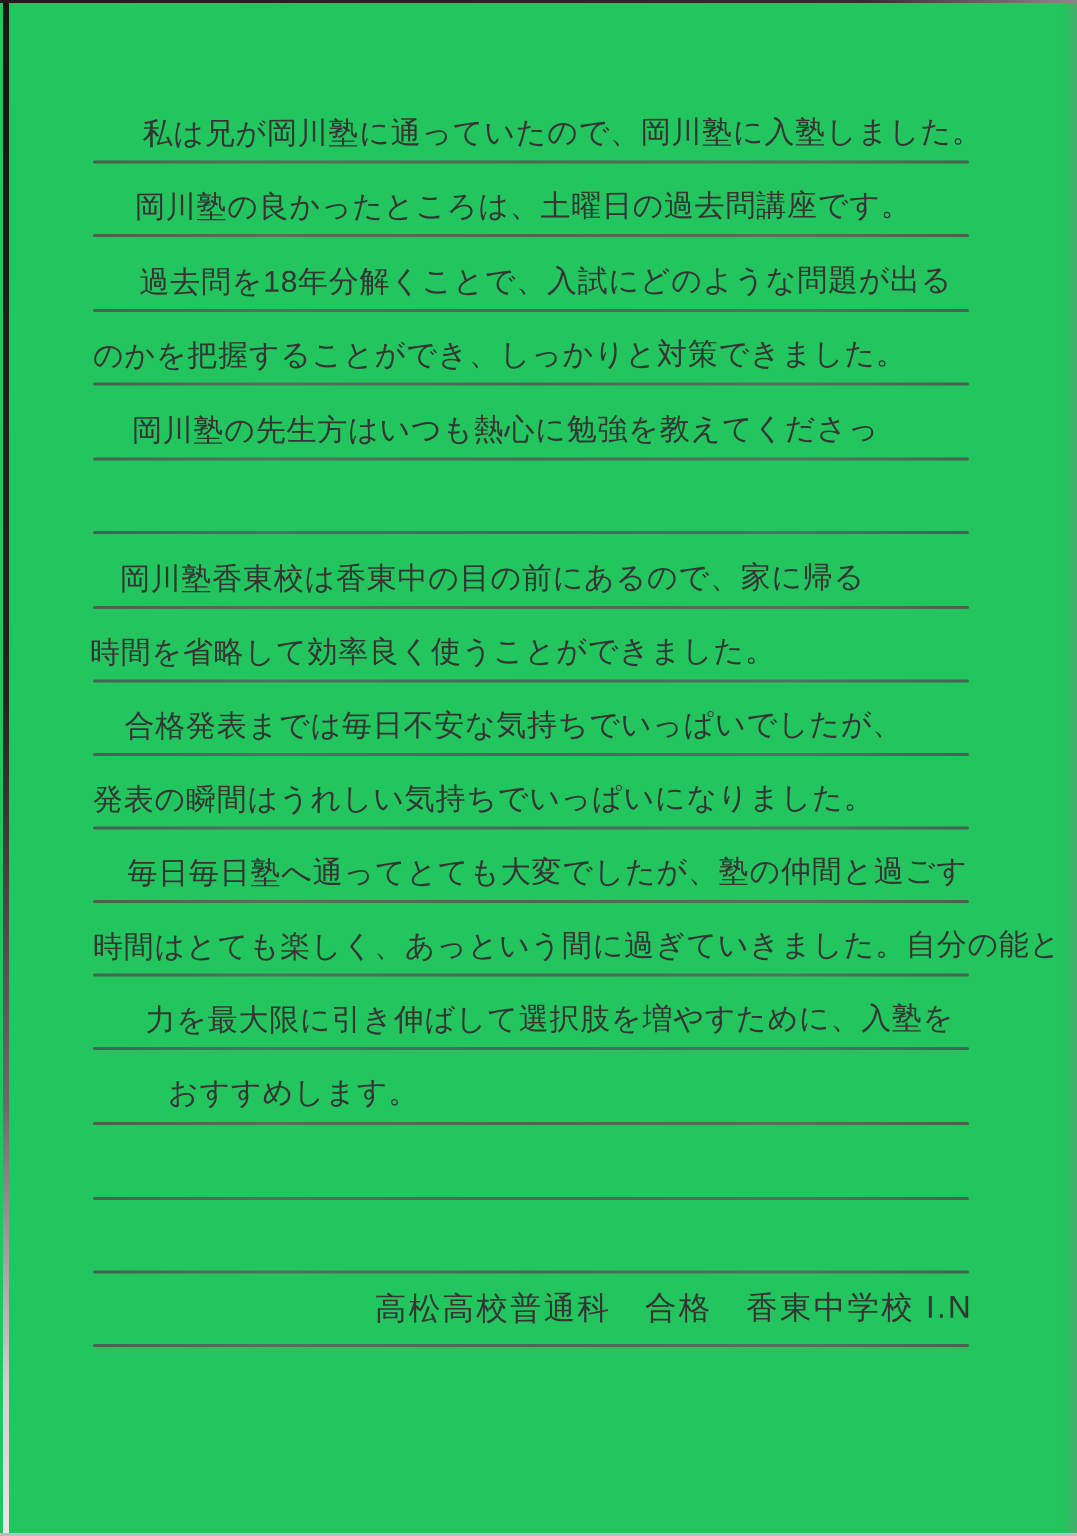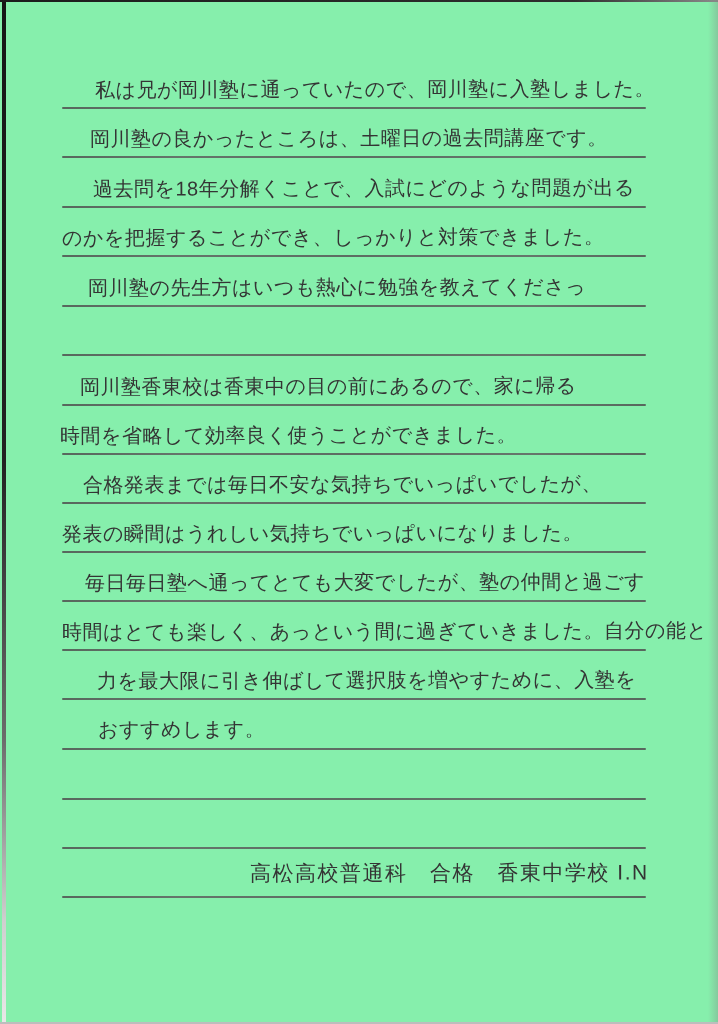--- a/index.html
+++ b/index.html
@@ -12,7 +12,7 @@
     position: relative;
     width: 718px;
     height: 1024px;
-    background: #86efac;
+    background: #22c55e;
     overflow: hidden;
   }
   

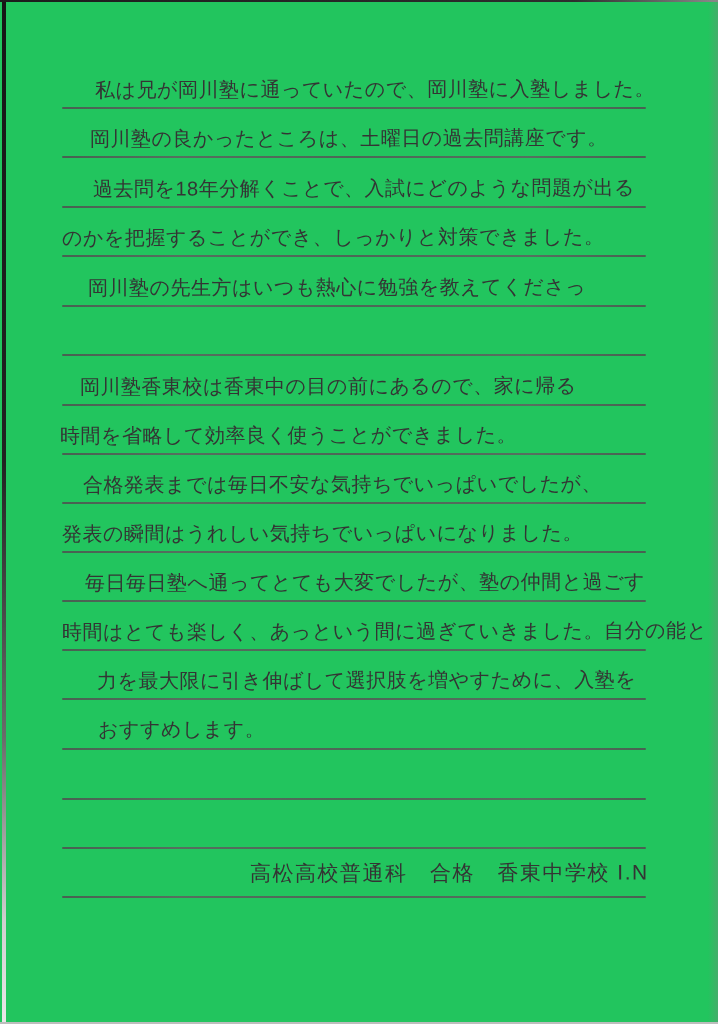--- a/index.html
+++ b/index.html
@@ -106,7 +106,7 @@
   <div class="hand" style="top:567px; left:85px">毎日毎日塾へ通ってとても大変でしたが、塾の仲間と過ごす</div>
   <div class="hand" style="top:616px; left:62px">時間はとても楽しく、あっという間に過ぎていきました。自分の能と</div>
   <div class="hand" style="top:665px; left:97px">力を最大限に引き伸ばして選択肢を増やすために、入塾を</div>
-  <div class="hand" style="top:714px; left:98px">おすすめします。</div>
+  <div class="hand" style="top:714px; left:112px">おすすめします。</div>
 
   <div class="hand sig" style="top:858px; left:250px">高松高校普通科　合格　香東中学校 I.N</div>
 

